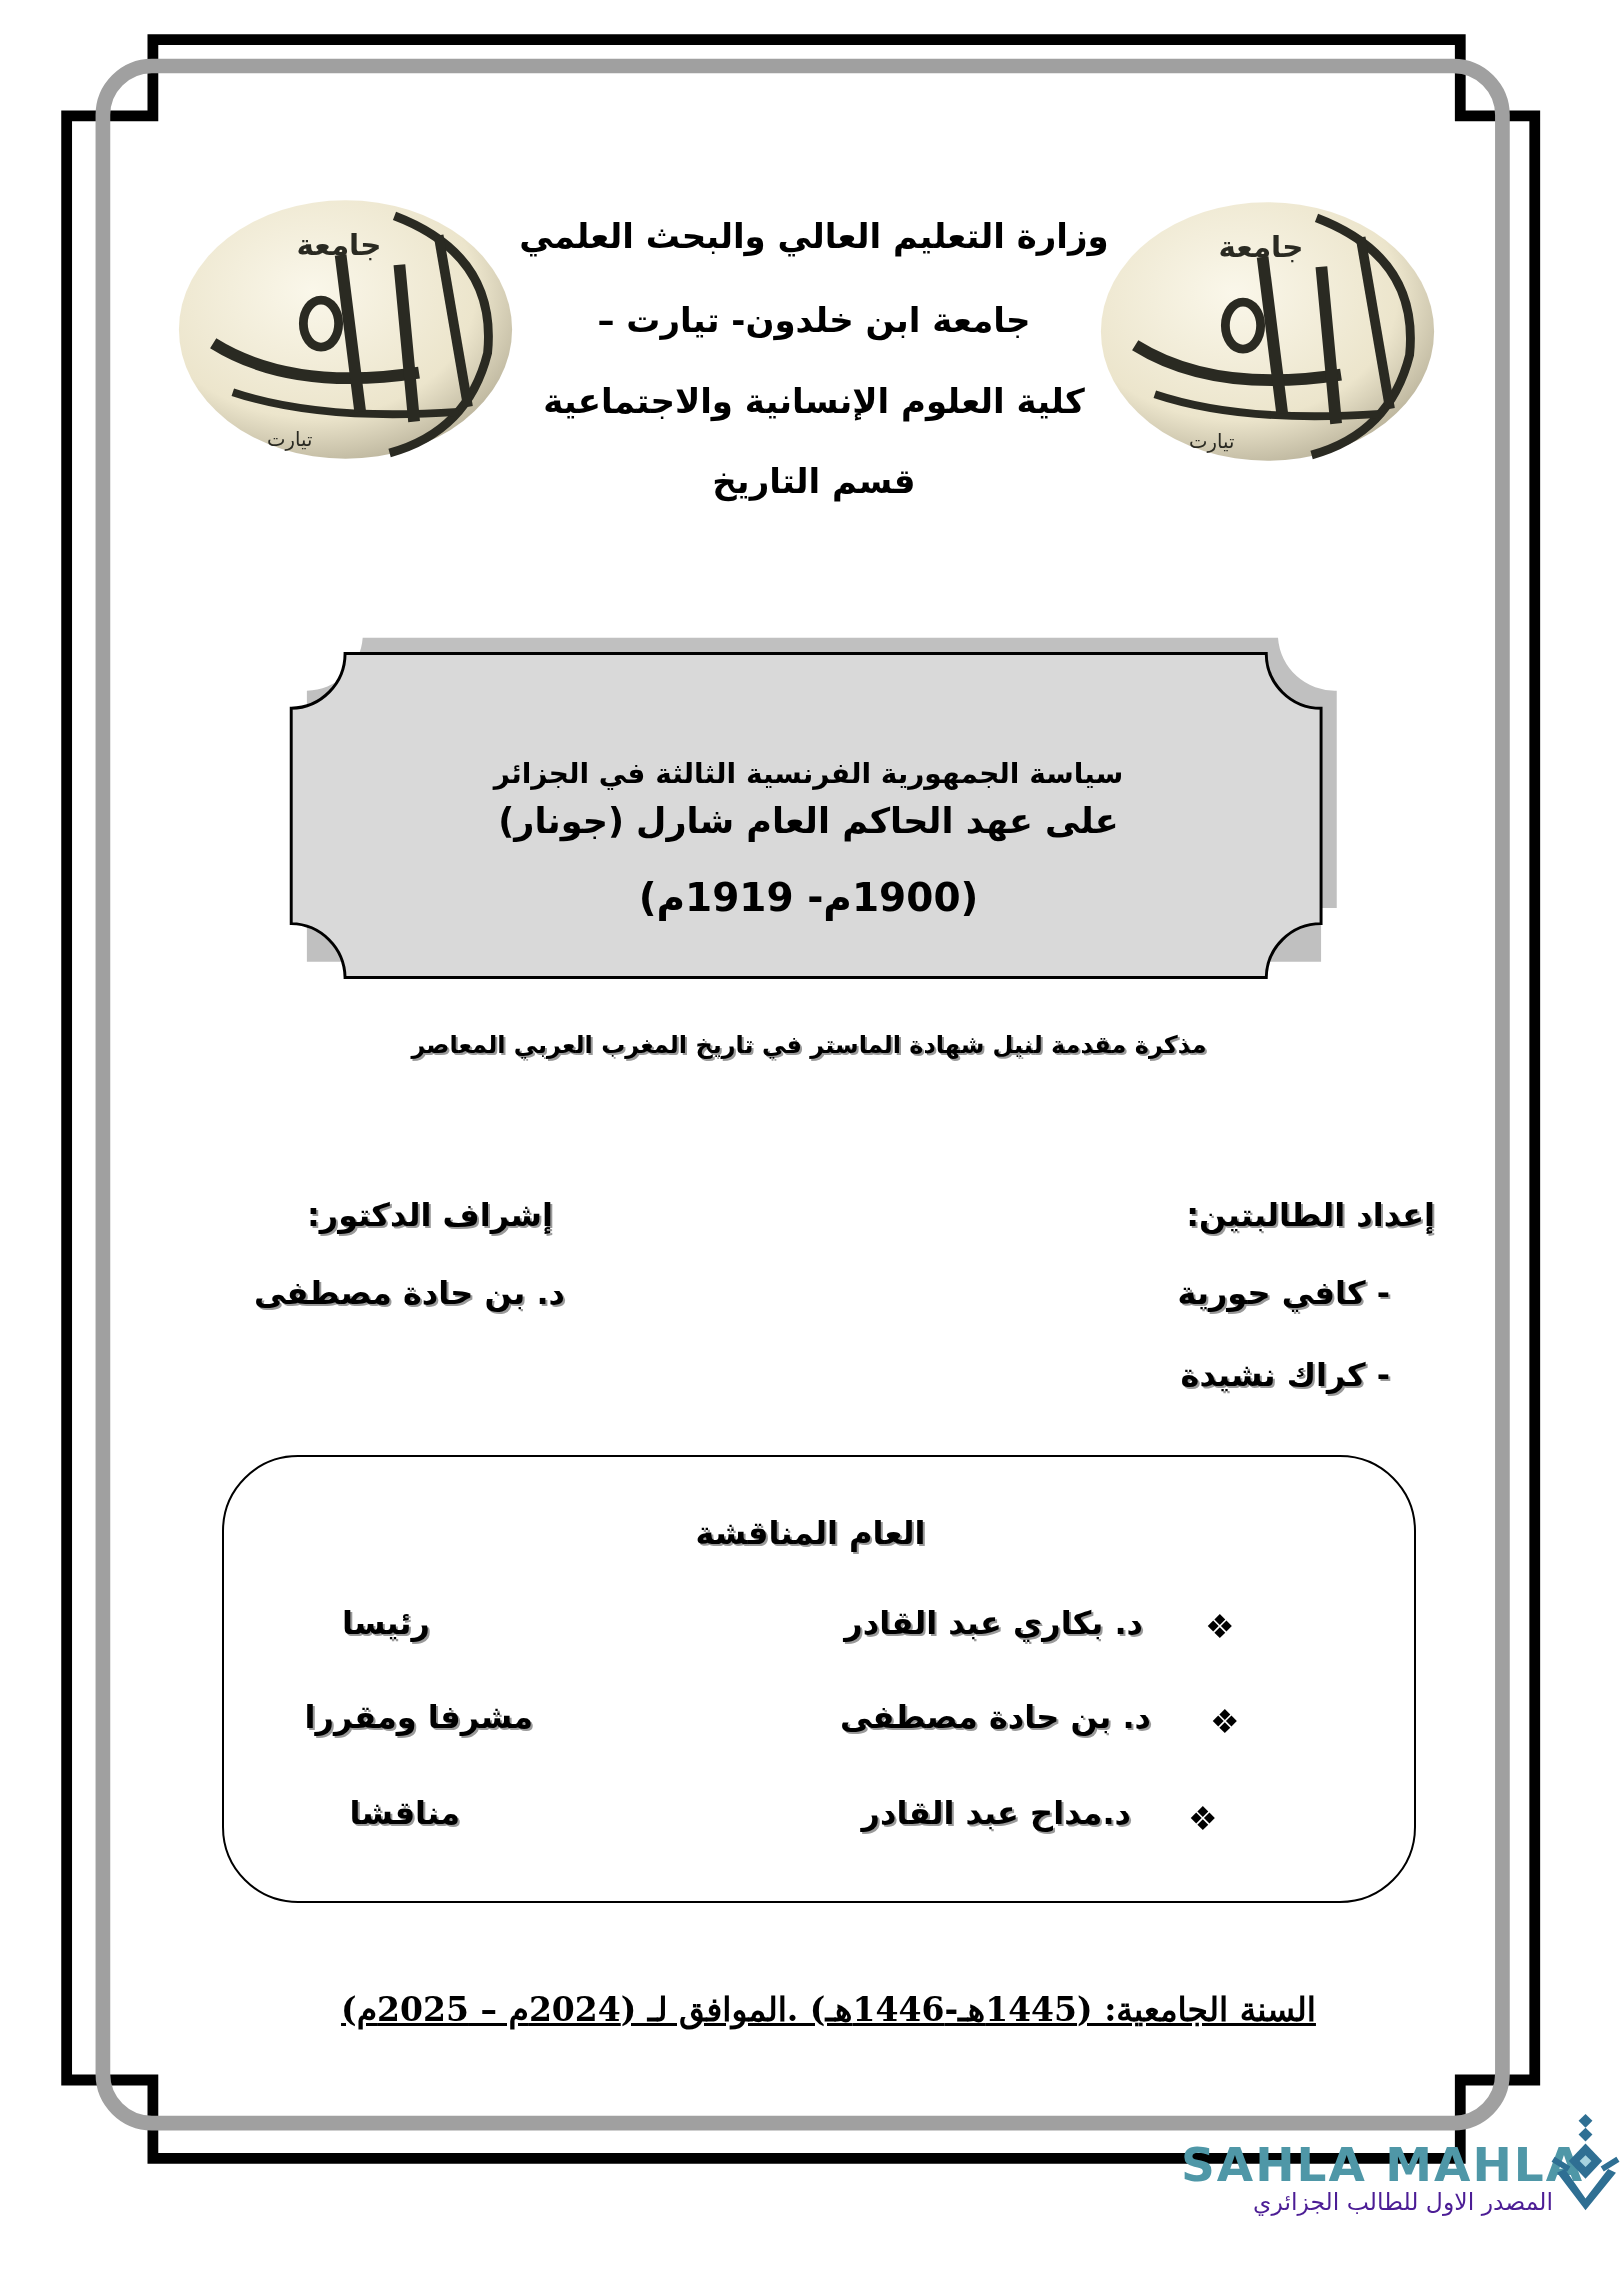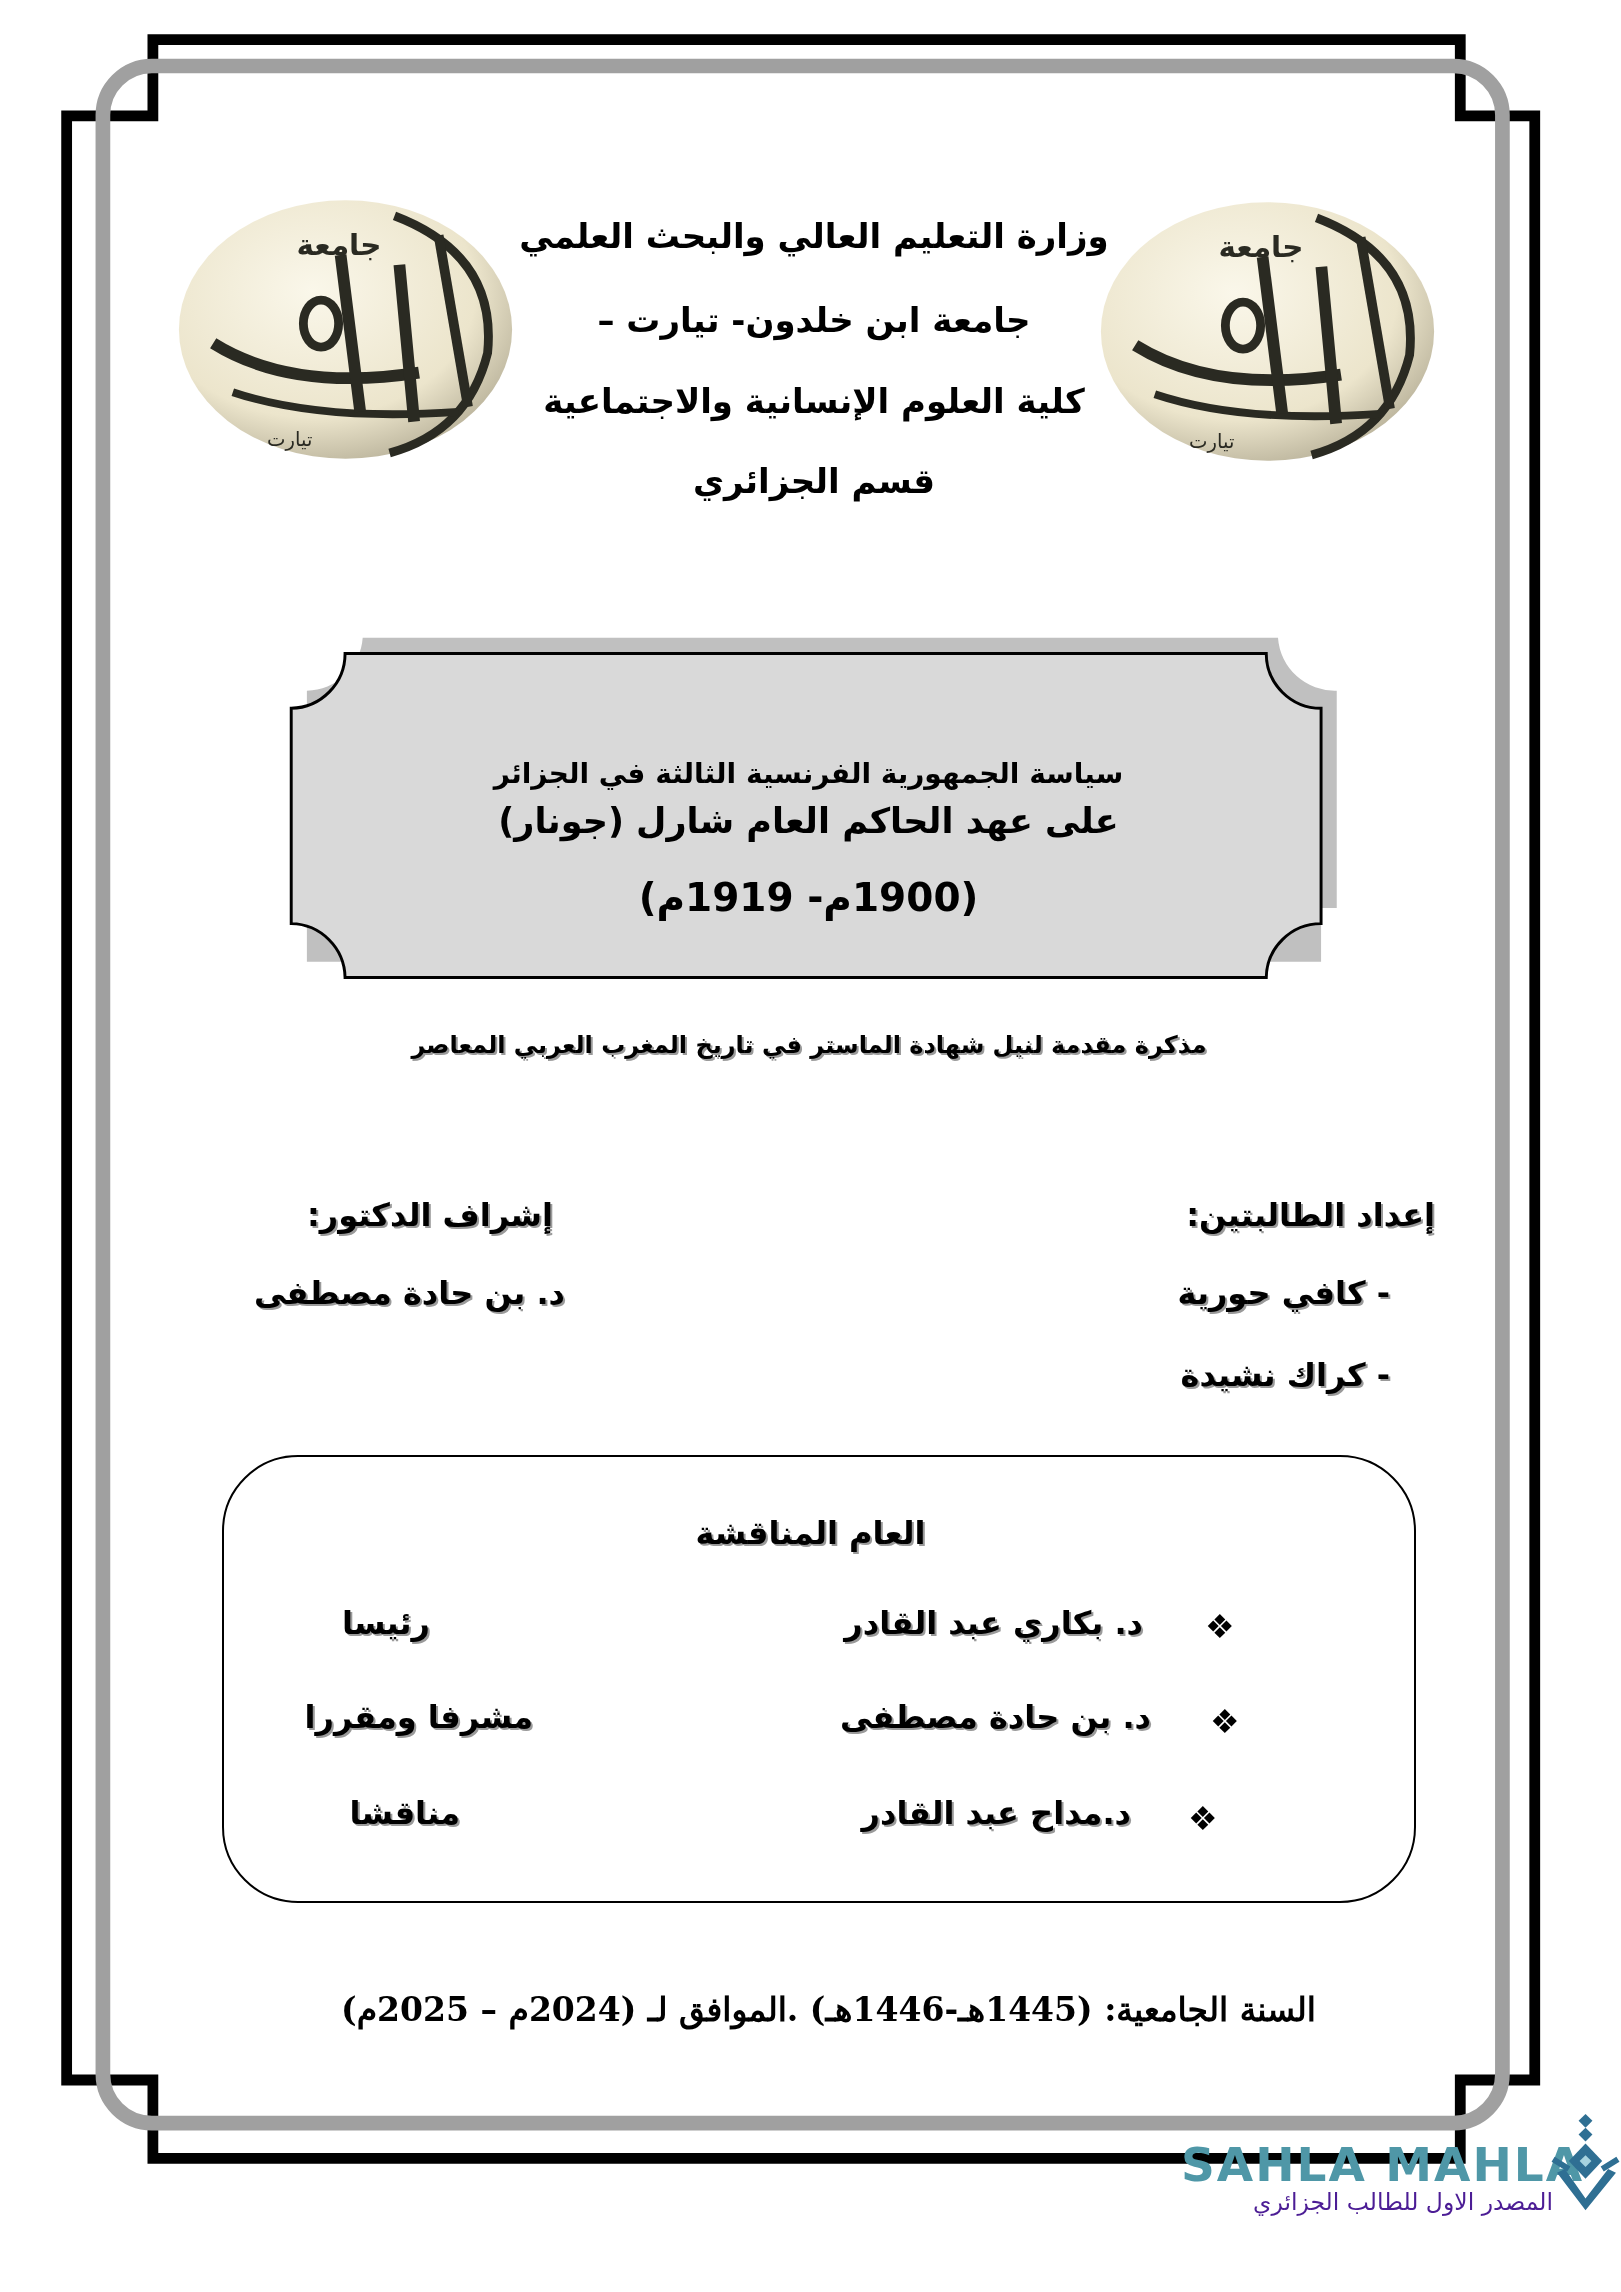--- a/index.html
+++ b/index.html
@@ -97,7 +97,7 @@
 <div class="header-line" style="top:212px;">وزارة التعليم العالي والبحث العلمي</div>
 <div class="header-line" style="top:296px;">جامعة ابن خلدون- تيارت –</div>
 <div class="header-line" style="top:377px;">كلية العلوم الإنسانية والاجتماعية</div>
-<div class="header-line" style="top:457px;">قسم الجزائري</div>
+<div class="header-line" style="top:457px;">قسم التاريخ</div>
 
 <svg id="title-svg" width="1078" height="372" viewBox="280 640 1100 380">
 

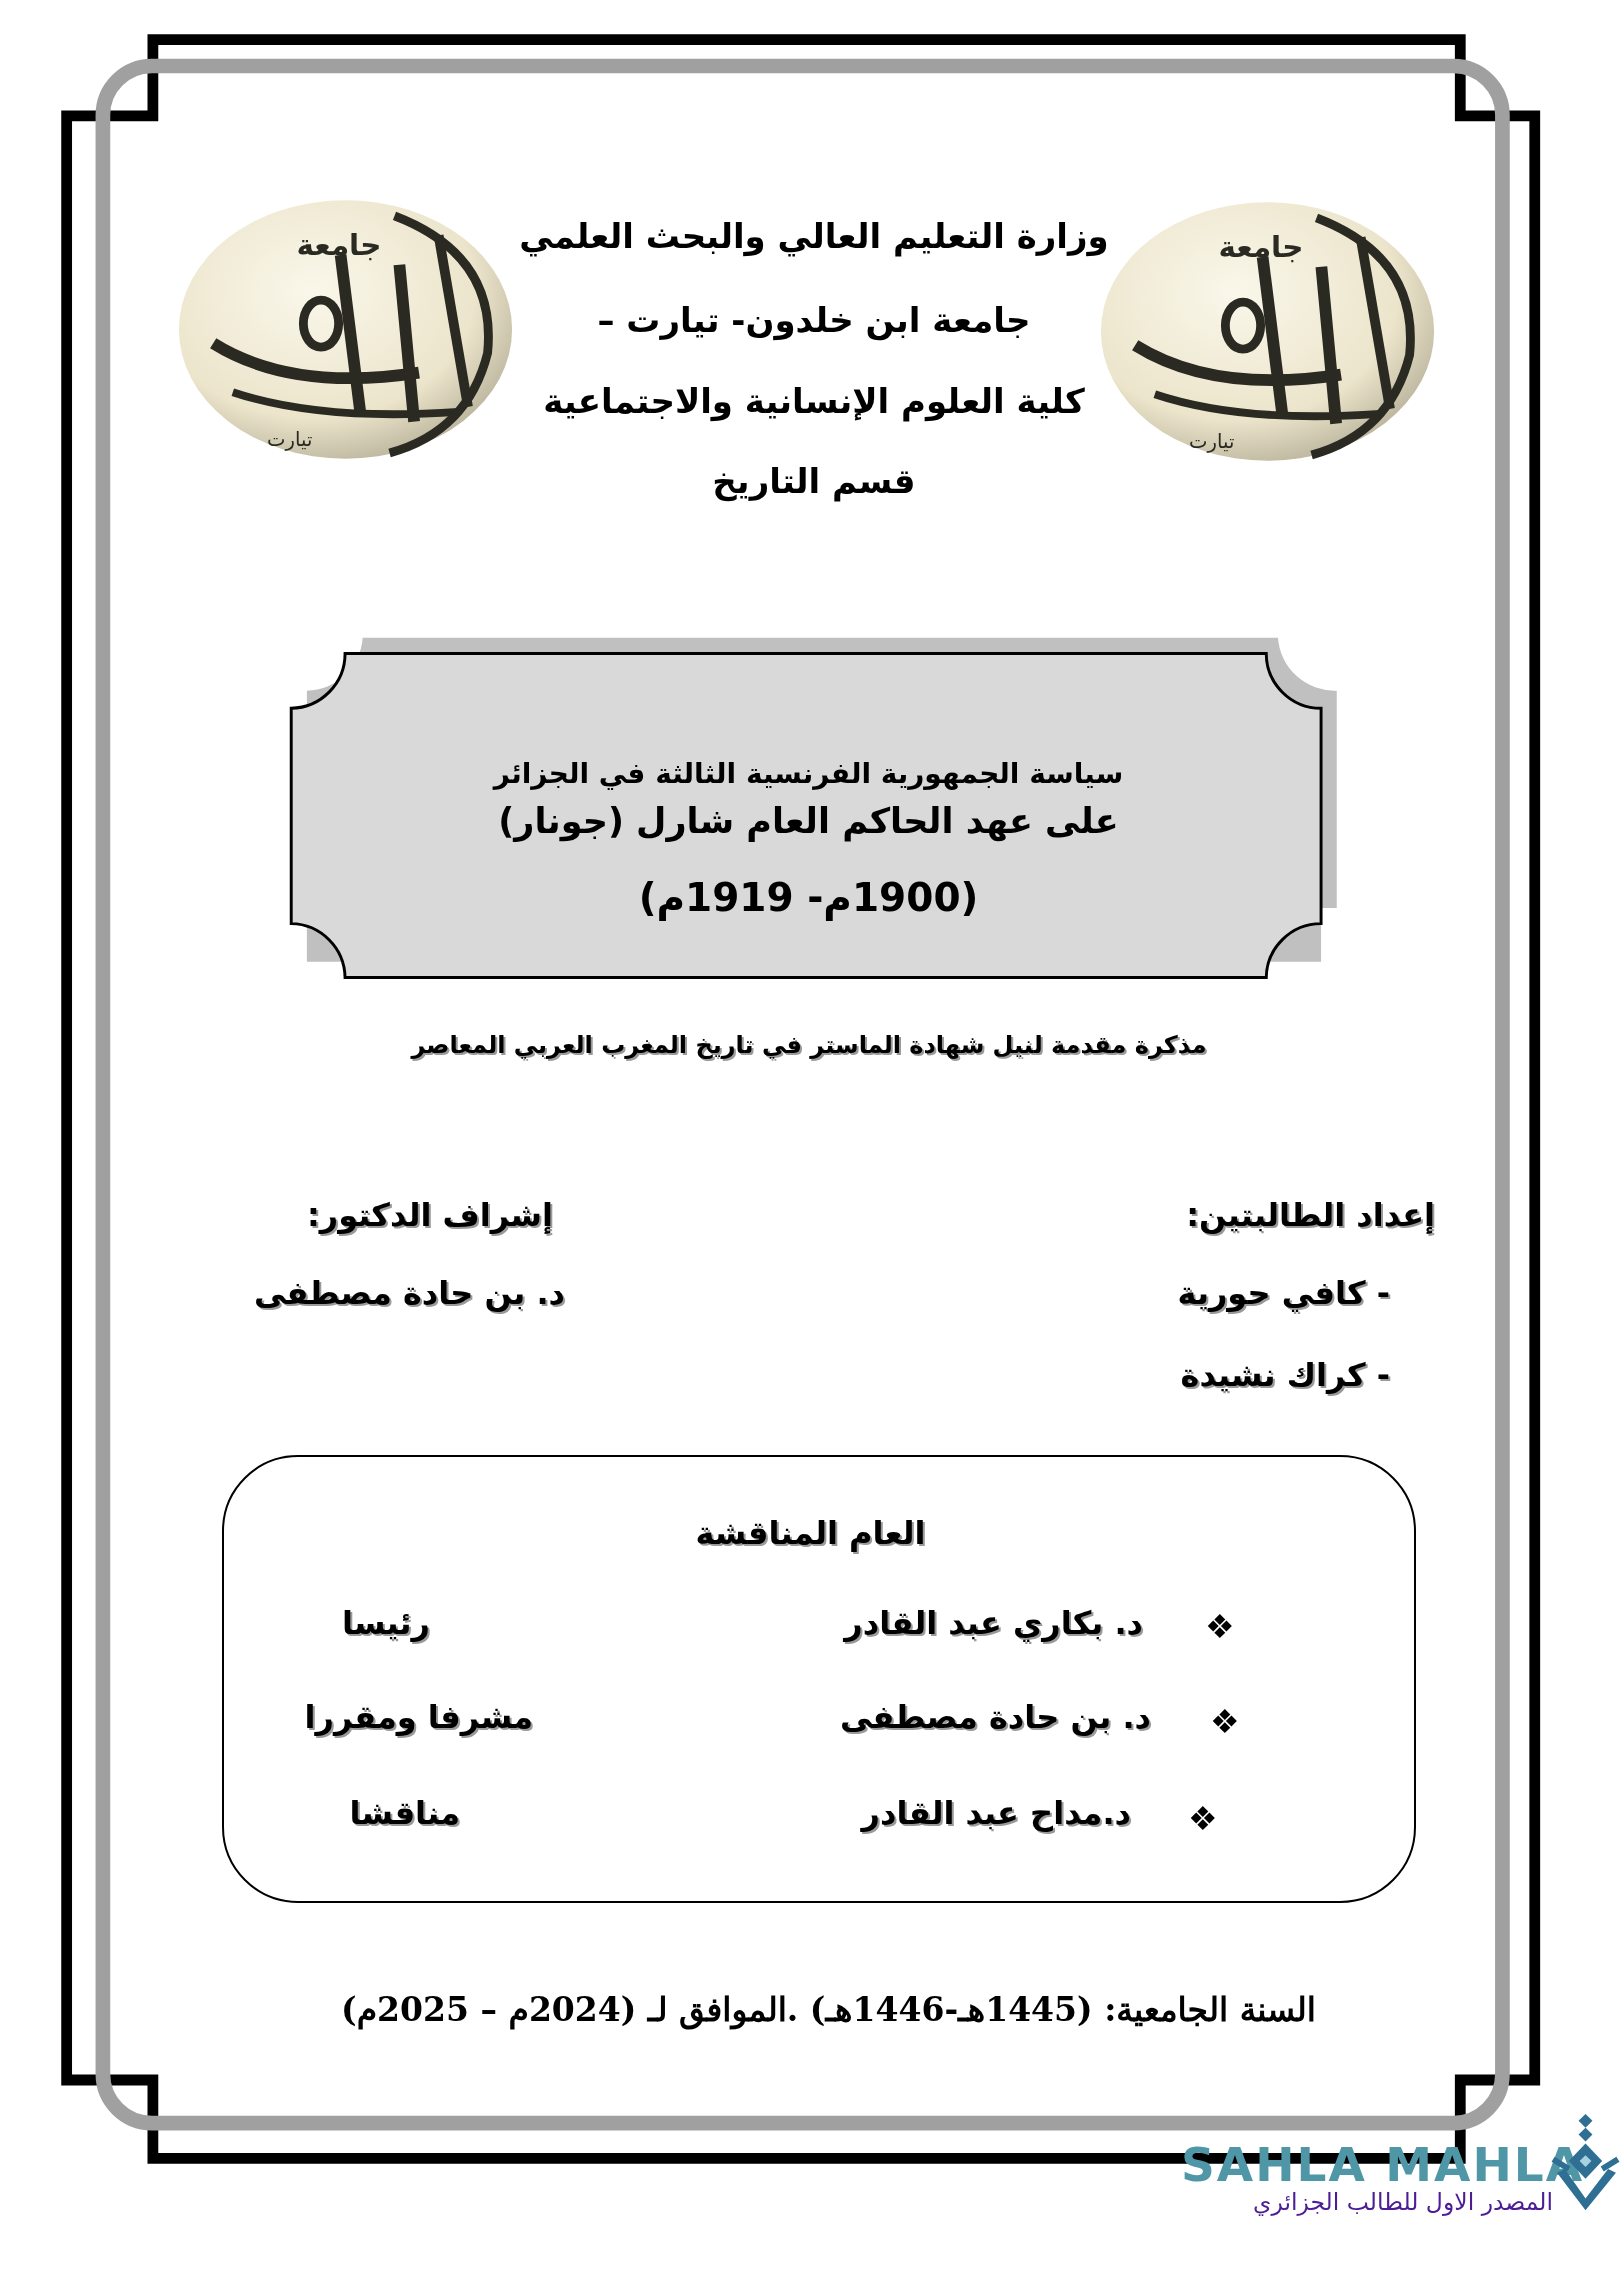--- a/index.html
+++ b/index.html
@@ -133,7 +133,7 @@
 <div class="abs rtl label-lg shadowtxt" style="right:490px; top:1794px;">د.مداح عبد القادر</div>
 <div class="abs rtl label-lg shadowtxt" style="right:1161px; top:1794px;">مناقشا</div>
 
-<div class="year-line" style="top:1990px;">السنة الجامعية: (1445هـ-1446هـ) .الموافق لـ (2024م – 2025م)</div>
+<div class="year-line" style="top:1990px;text-decoration:underline;">السنة الجامعية: (1445هـ-1446هـ) .الموافق لـ (2024م – 2025م)</div>
 
 <div class="wm-text" style="left:1181px; top:2137px; font-size:47px;">SAHLA MAHLA</div>
 <div class="wm-sub" style="left:1181px; top:2188px; width:372px;">المصدر الاول للطالب الجزائري</div>

